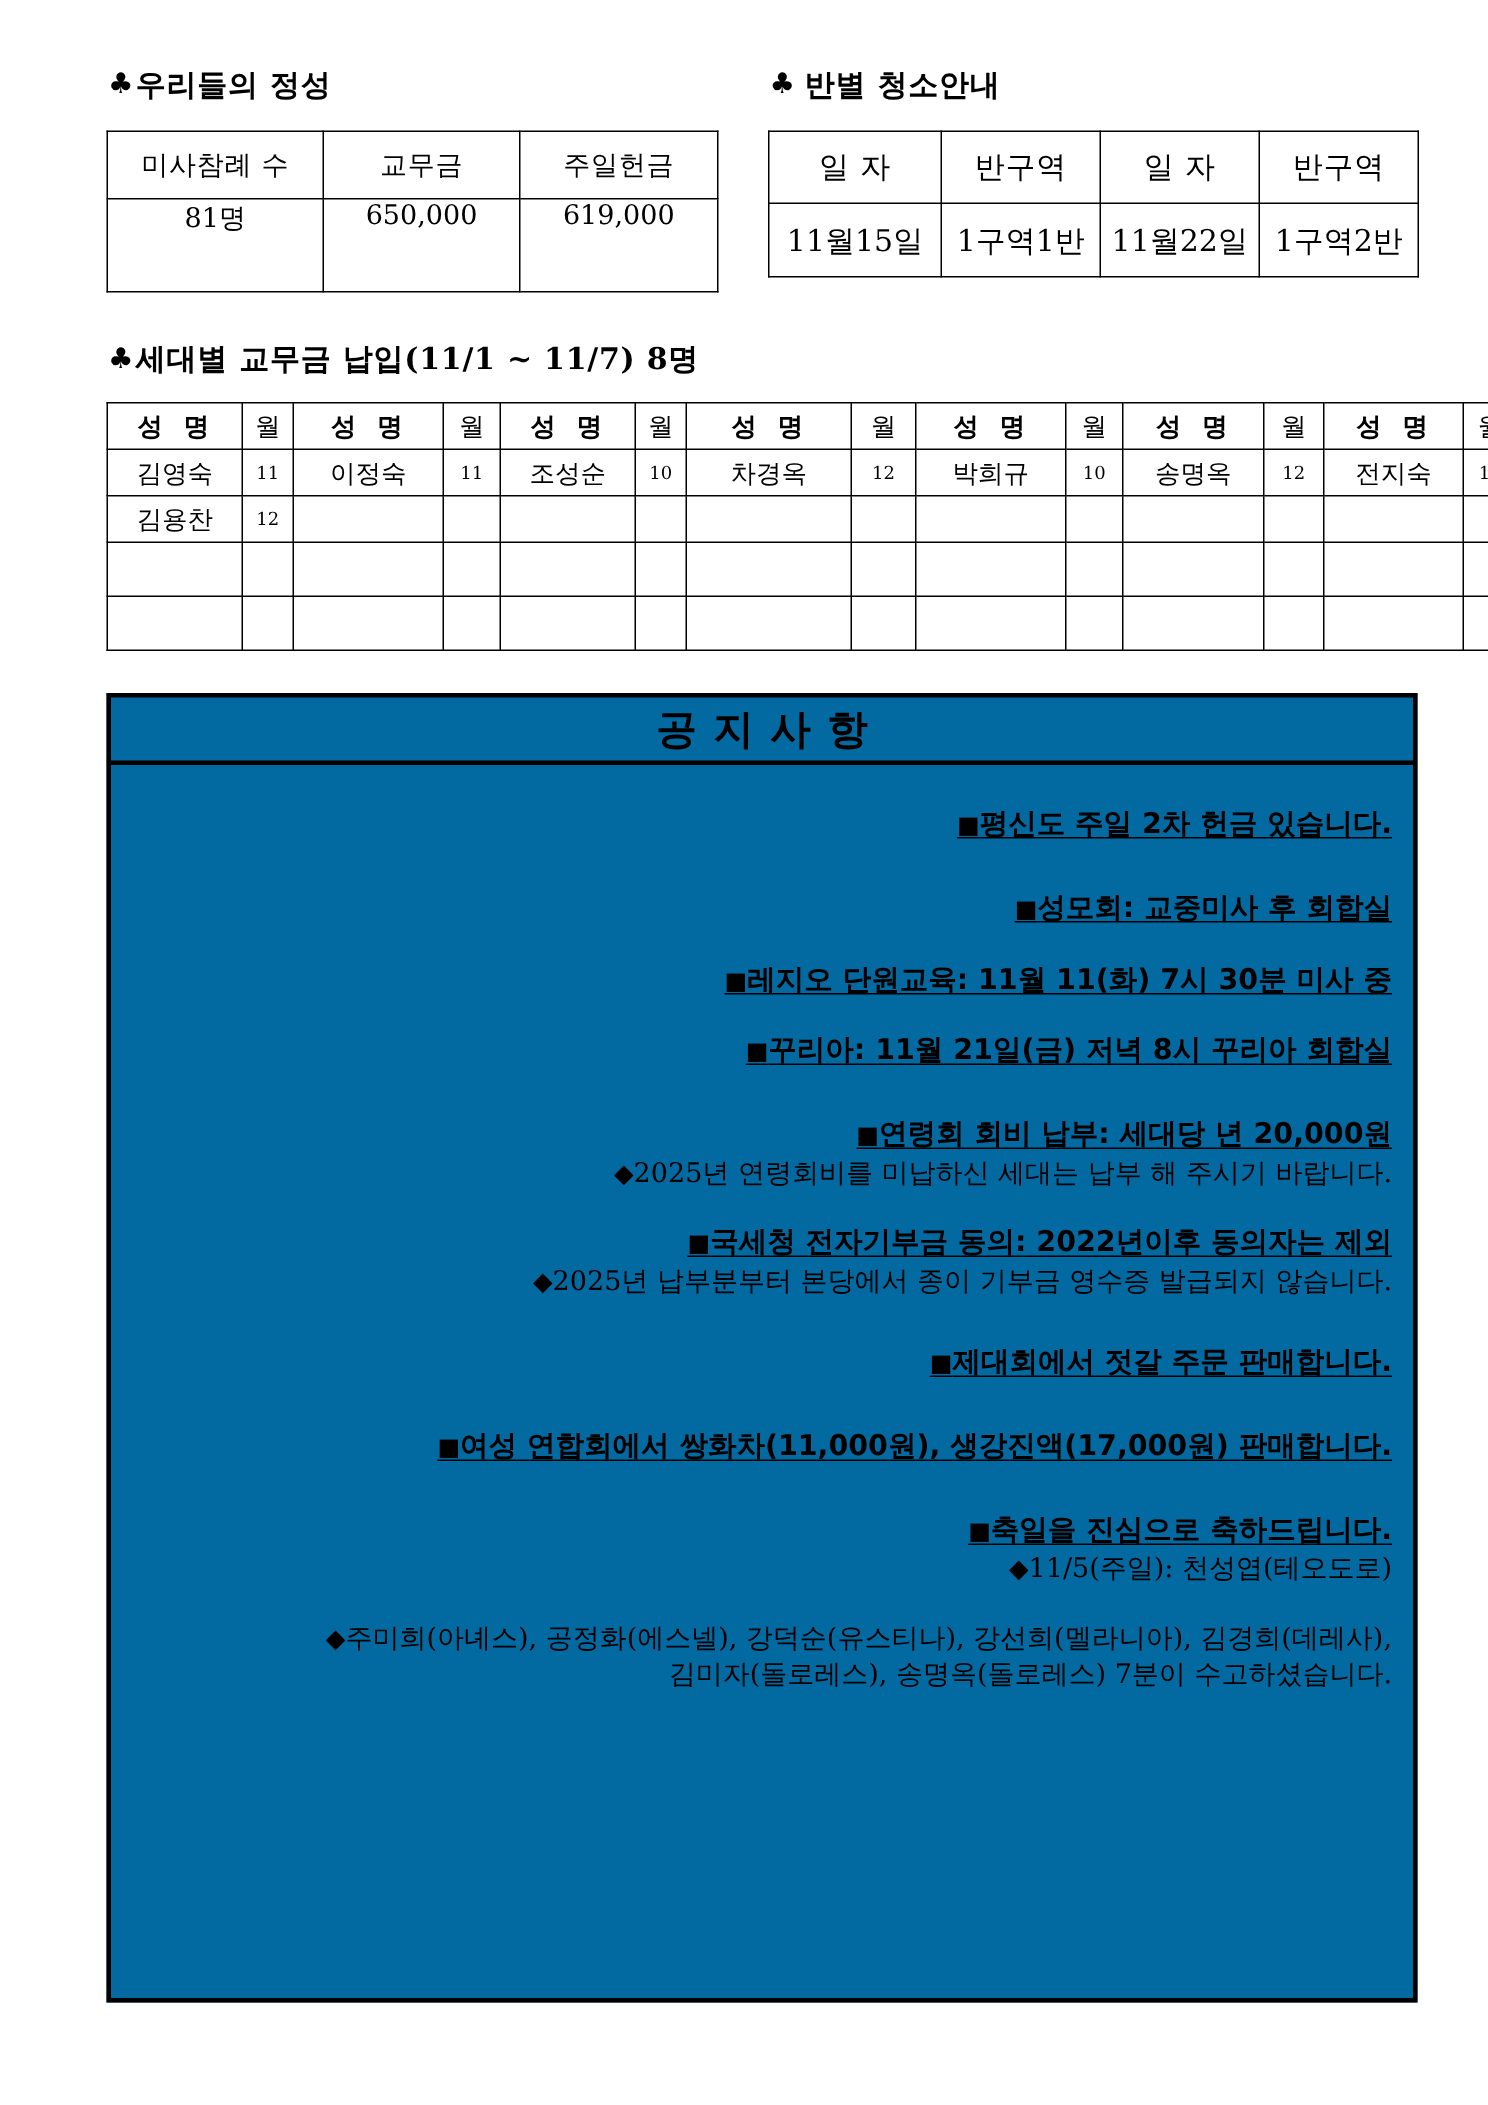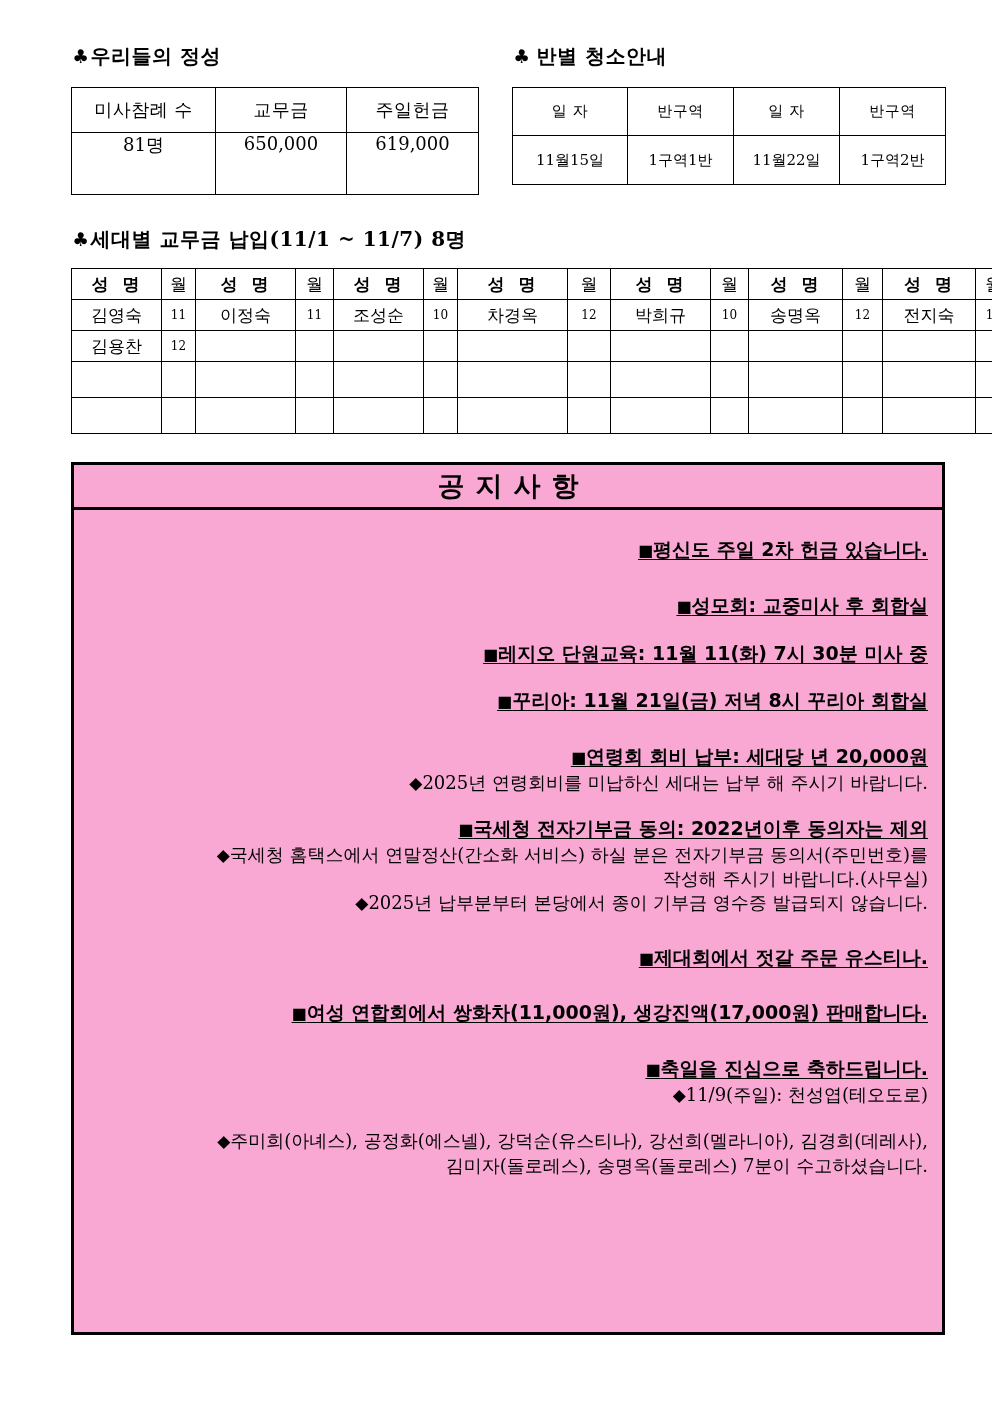--- a/index.html
+++ b/index.html
@@ -62,7 +62,7 @@
 
   
   #tbl-clean { position: absolute; left: 512px; top: 87px; width: 433px; }
-  #tbl-clean td { height: 48px; font-size: 15px; letter-spacing: 0.5px; }
+  #tbl-clean td { height: 48px; font-size: 20px; letter-spacing: 0.5px; }
   #tbl-clean tr.data td { height: 49px; letter-spacing: 0; }
 
   

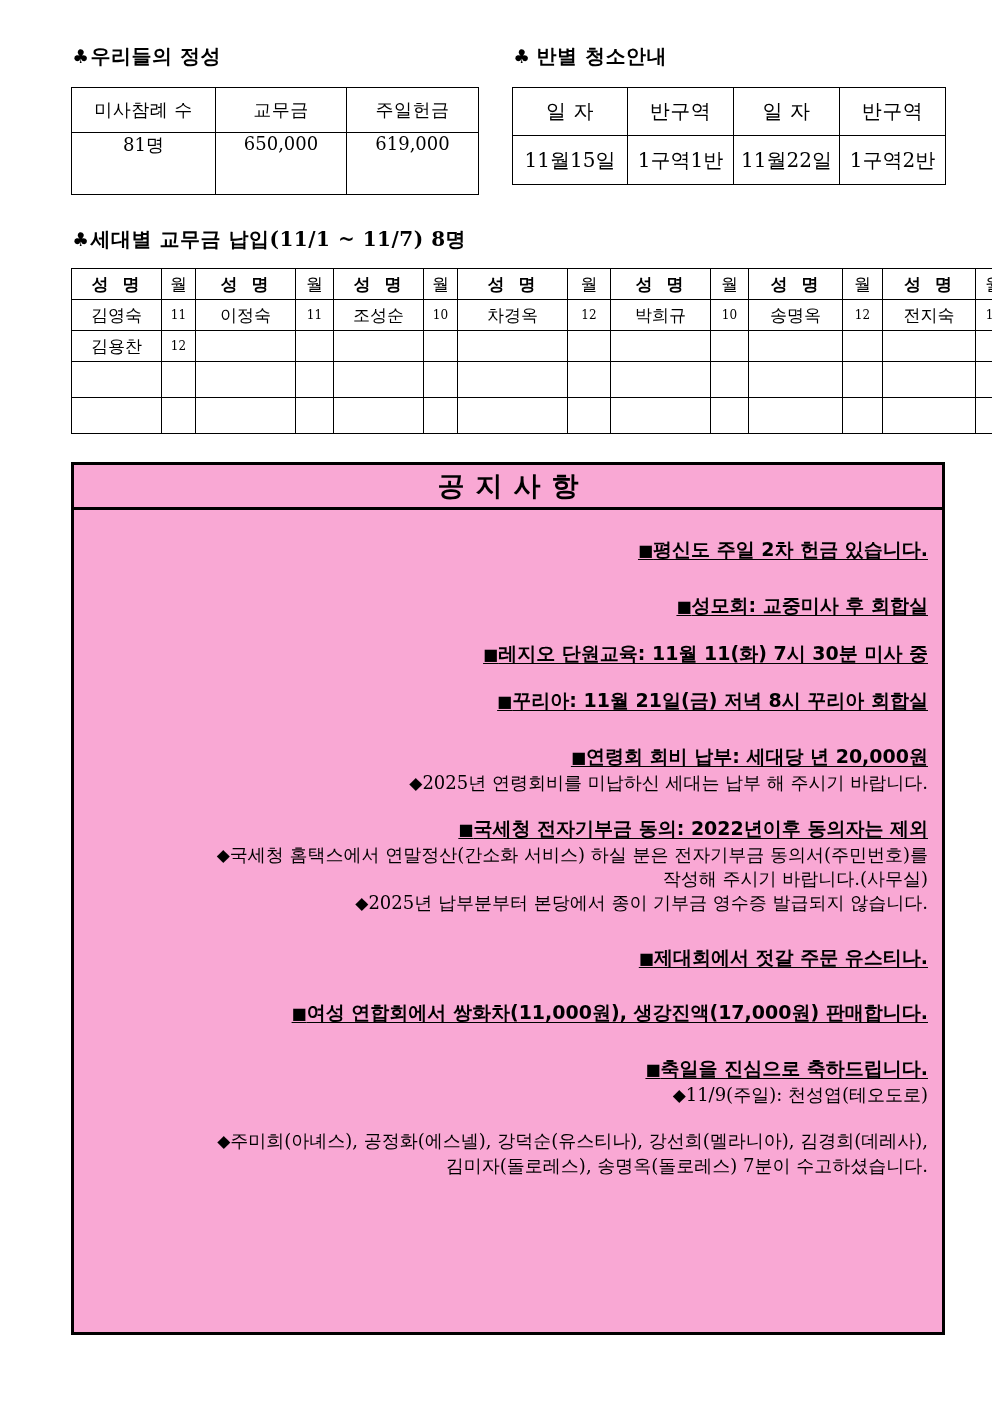--- a/index.html
+++ b/index.html
@@ -80,7 +80,7 @@
     width: 874px;
     height: 873px;
     border: 3px solid #000000;
-    background: #f9a8d4;
+    background: #0369a1;
   }
   #notice-title {
     height: 45px;

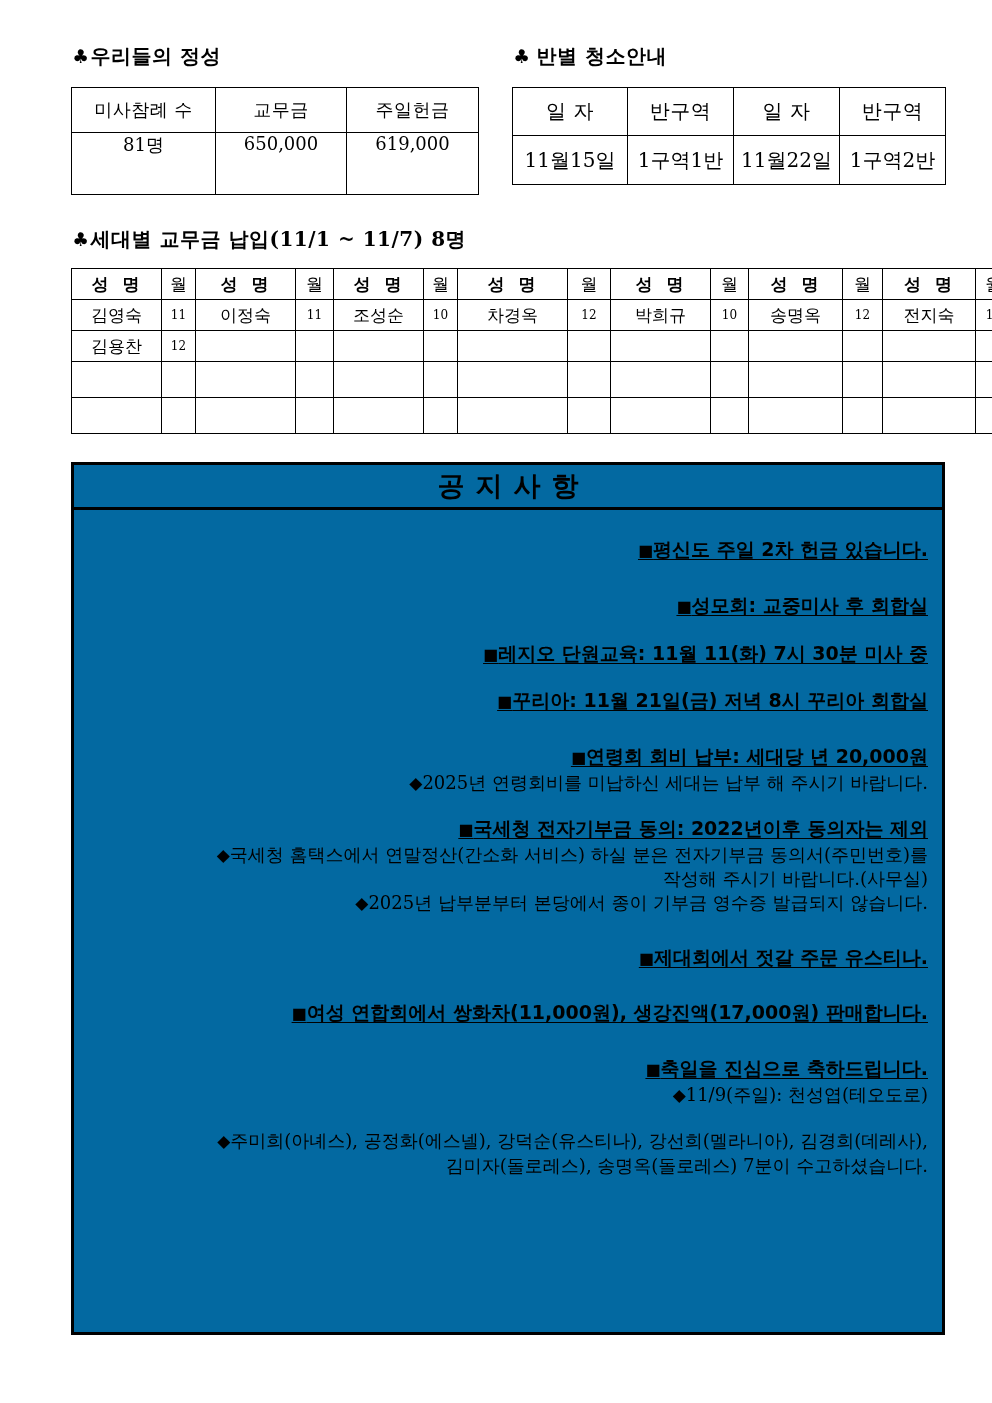--- a/index.html
+++ b/index.html
@@ -299,8 +299,6 @@
 
     <div class="n-block">
       <p class="n-head"><span class="u"><span class="sq">■</span><span>국세청 전자기부금 동의: 2022년이후 동의자는 제외</span></span></p>
-      <p class="n-sub"><span class="dia">◆</span><span>국세청 홈택스에서 연말정산(간소화 서비스) 하실 분은 전자기부금 동의서(주민번호)를
-  작성해 주시기 바랍니다.(사무실)</span></p>
       <p class="n-sub"><span class="dia">◆</span><span>2025년 납부분부터 본당에서 종이 기부금 영수증 발급되지 않습니다.</span></p>
     </div>
     <div class="gap-lg"></div>

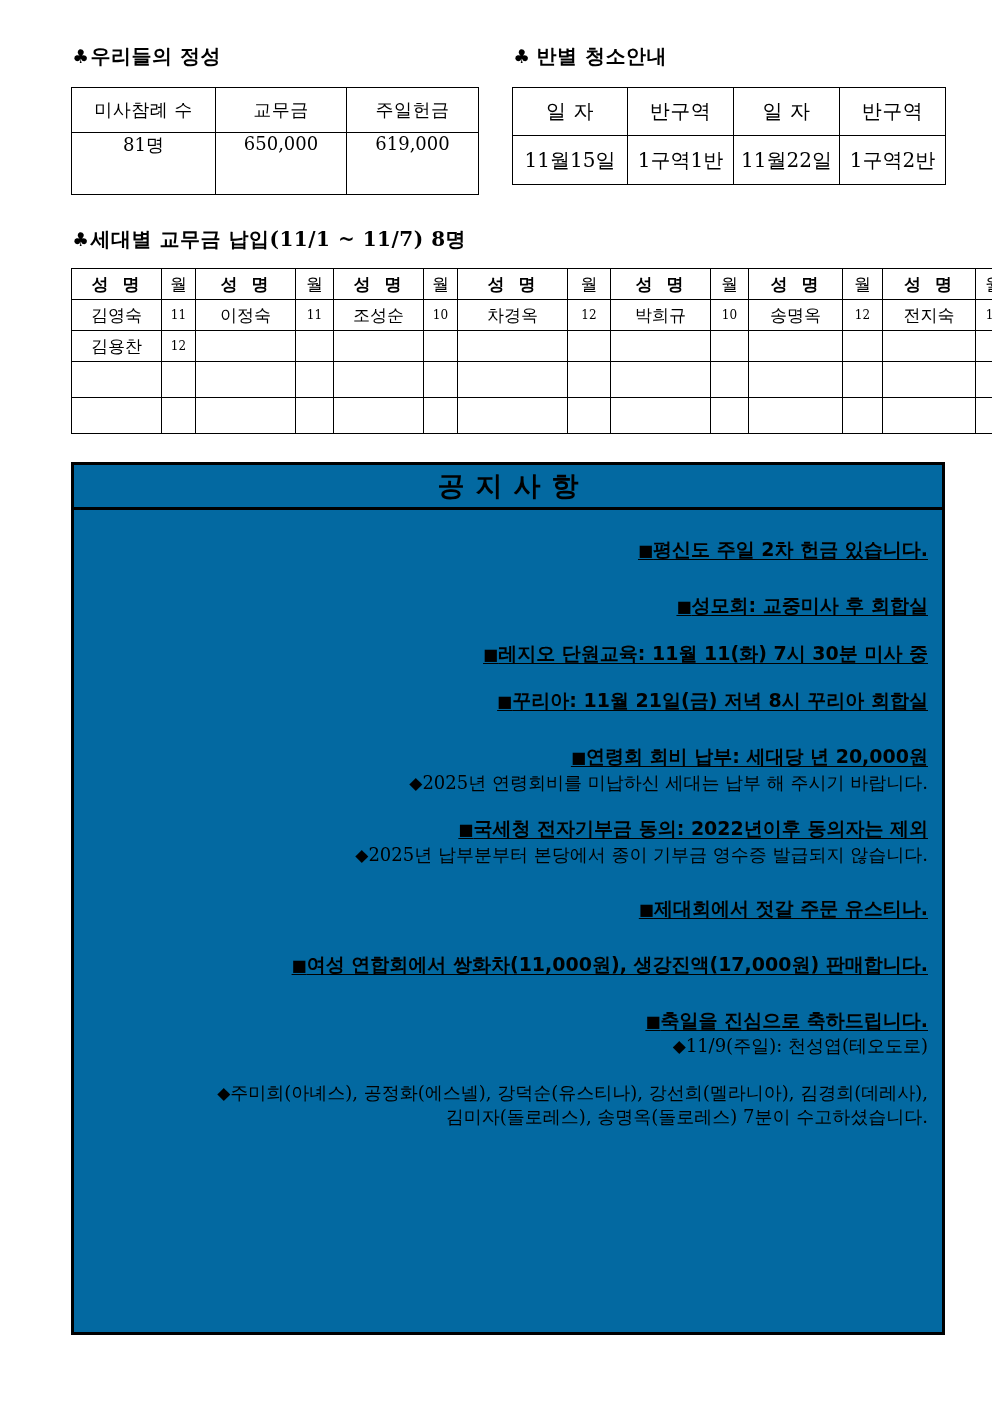--- a/index.html
+++ b/index.html
@@ -304,7 +304,7 @@
     <div class="gap-lg"></div>
 
     <div class="n-block">
-      <p class="n-head"><span class="u"><span class="sq">■</span><span>제대회에서 젓갈 주문 유스티나.</span></span></p>
+      <p class="n-head"><span class="u"><span class="sq">■</span><span>제대회에서 젓갈 주문 판매합니다.</span></span></p>
     </div>
     <div class="gap-lg"></div>
 

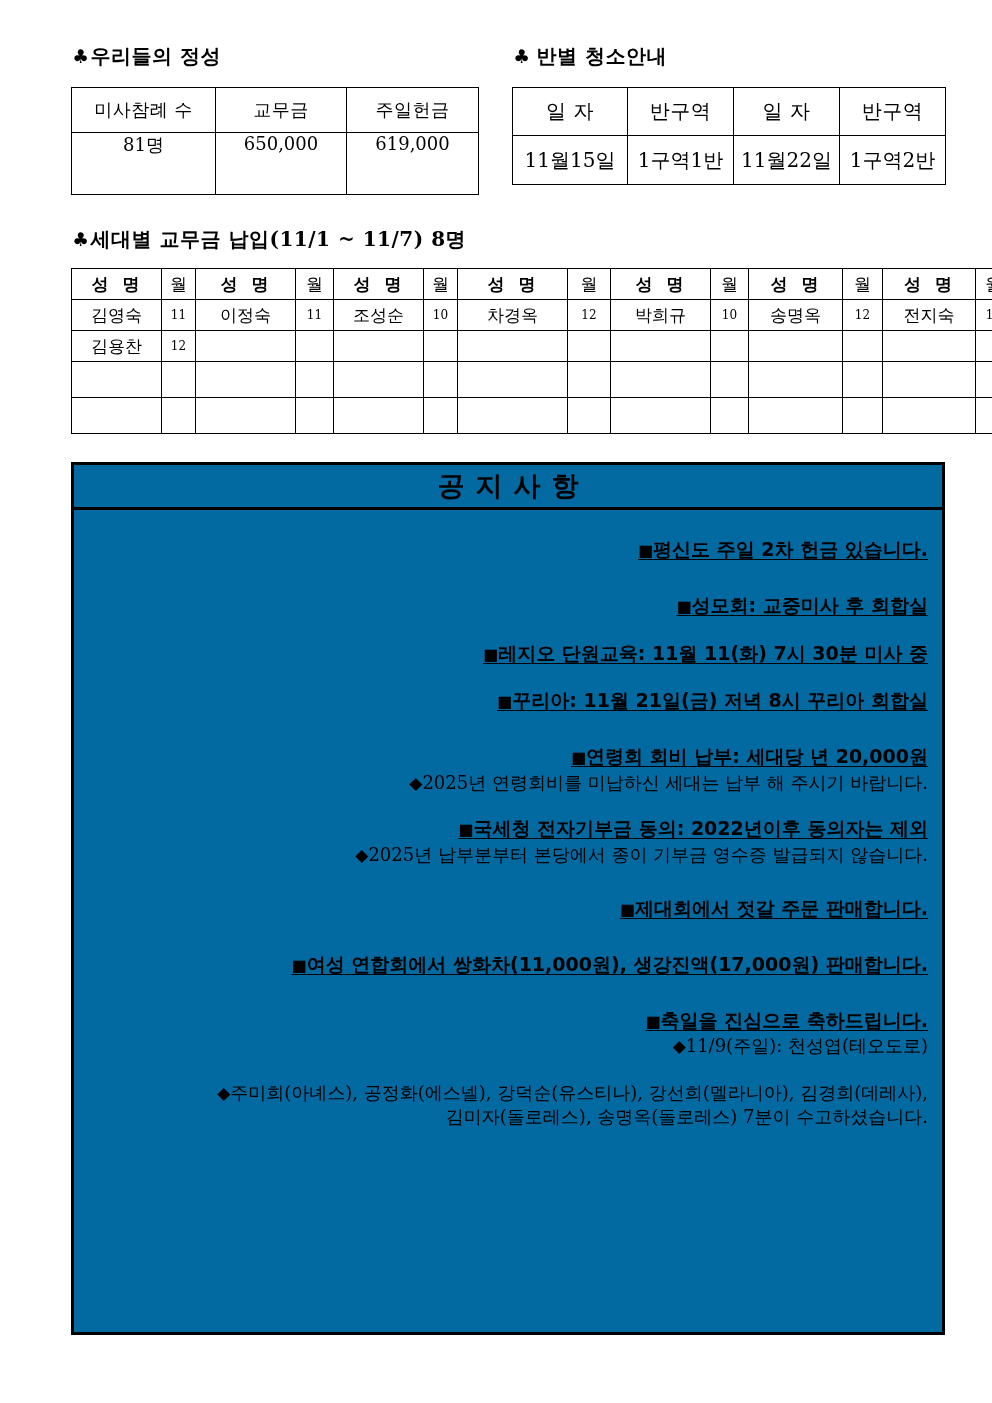--- a/index.html
+++ b/index.html
@@ -315,7 +315,7 @@
 
     <div class="n-block">
       <p class="n-head"><span class="u"><span class="sq">■</span><span>축일을 진심으로 축하드립니다.</span></span></p>
-      <p class="n-sub"><span class="dia">◆</span><span>11/9(주일): 천성엽(테오도로)</span></p>
+      <p class="n-sub"><span class="dia">◆</span><span>11/5(주일): 천성엽(테오도로)</span></p>
     </div>
     <div class="gap-md"></div>
 

